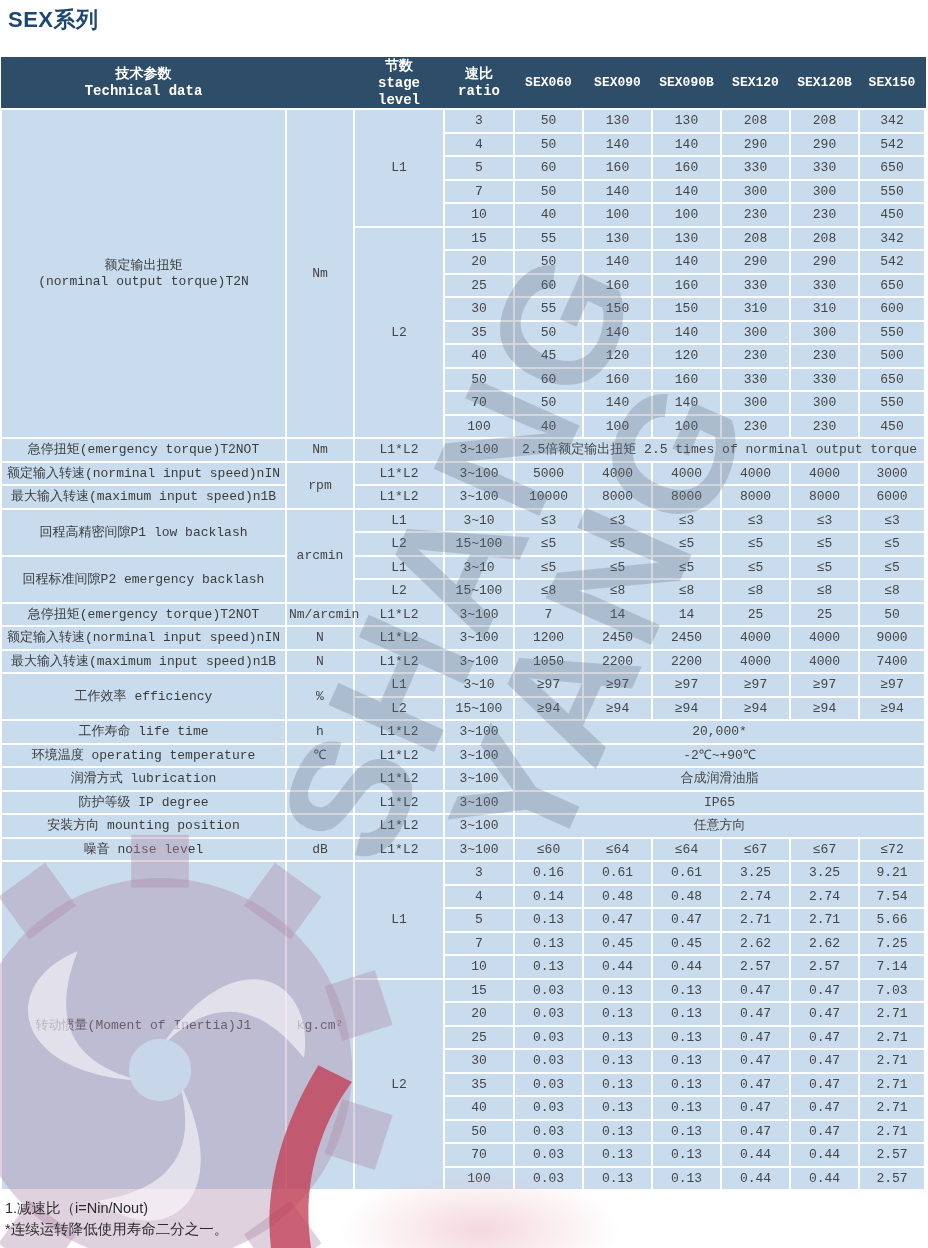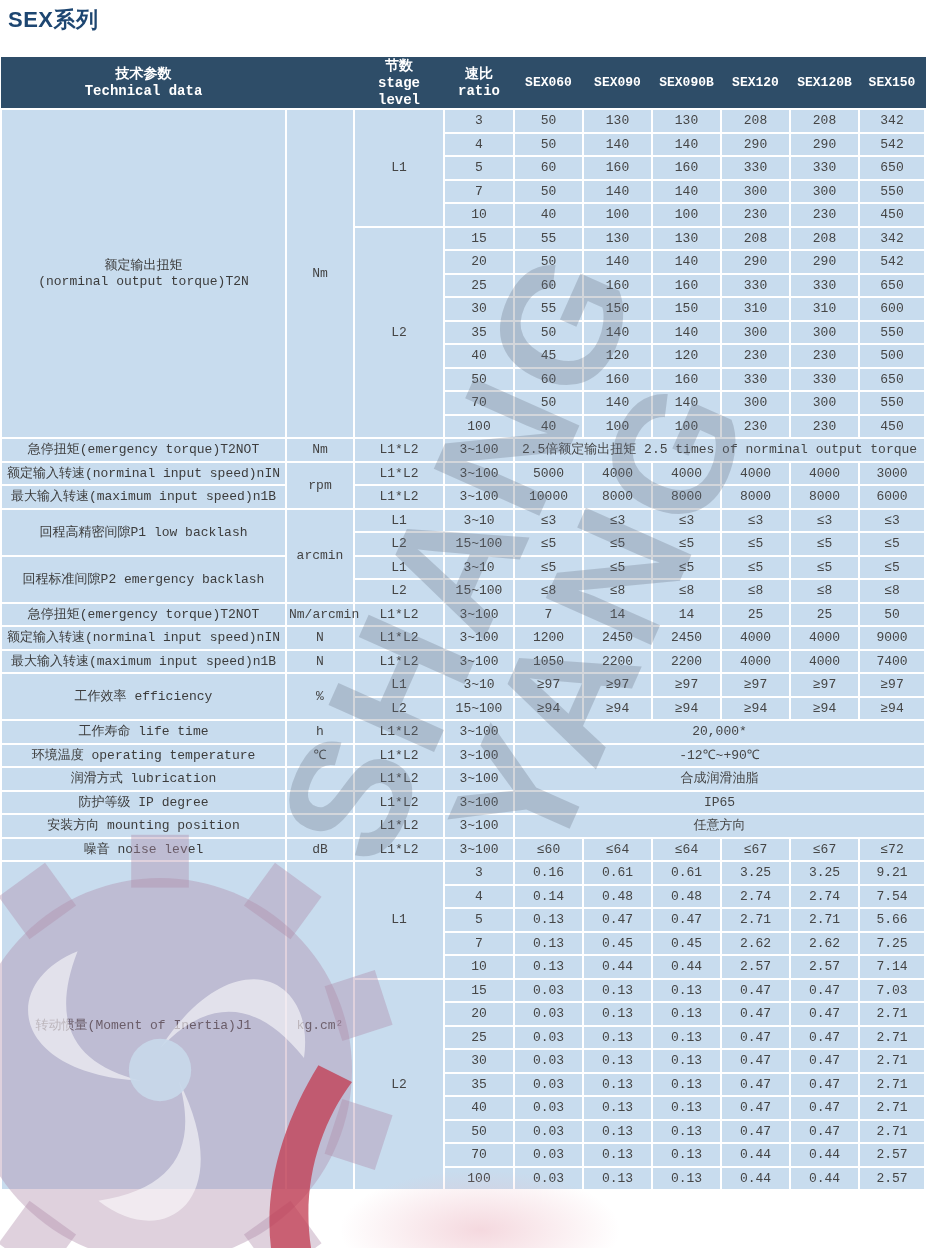--- a/index.html
+++ b/index.html
@@ -341,7 +341,7 @@
           <td class="unit-cell">℃</td>
           <td class="stage-cell">L1*L2</td>
           <td class="ratio-cell">3~100</td>
-          <td colspan="6" class="merged-value-cell">-12℃~+90℃</td>
+          <td colspan="6" class="merged-value-cell">-2℃~+90℃</td>
         </tr>
         <tr>
           <td class="param-cell">润滑方式 lubrication</td>

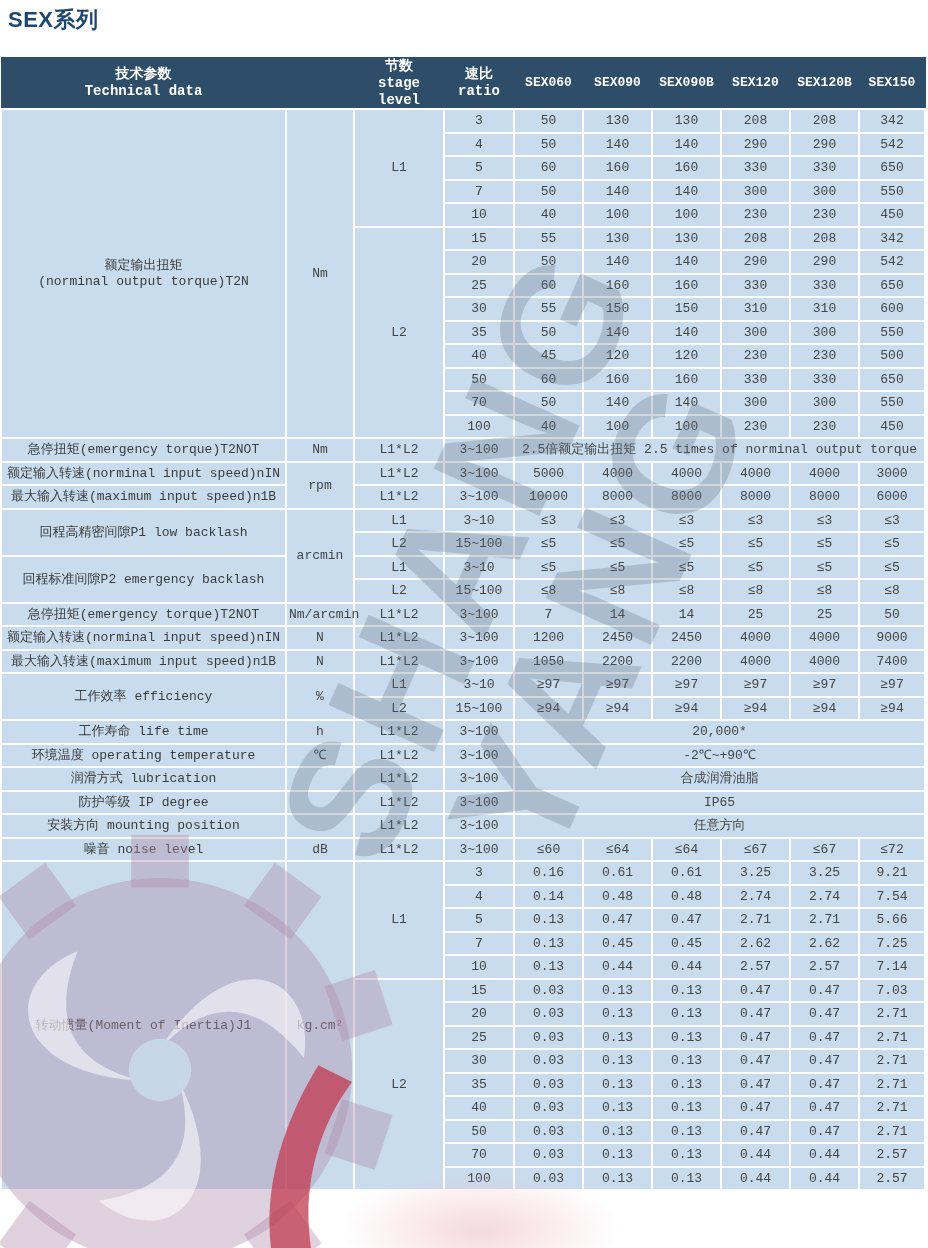--- a/index.html
+++ b/index.html
@@ -541,6 +541,10 @@
     <div class="wm-blob"></div>
   </div>
 
+  <div class="footnotes">
+    <div>1.减速比（i=Nin/Nout)</div>
+    <div>*连续运转降低使用寿命二分之一。</div>
+  </div>
 
 </div>
 

